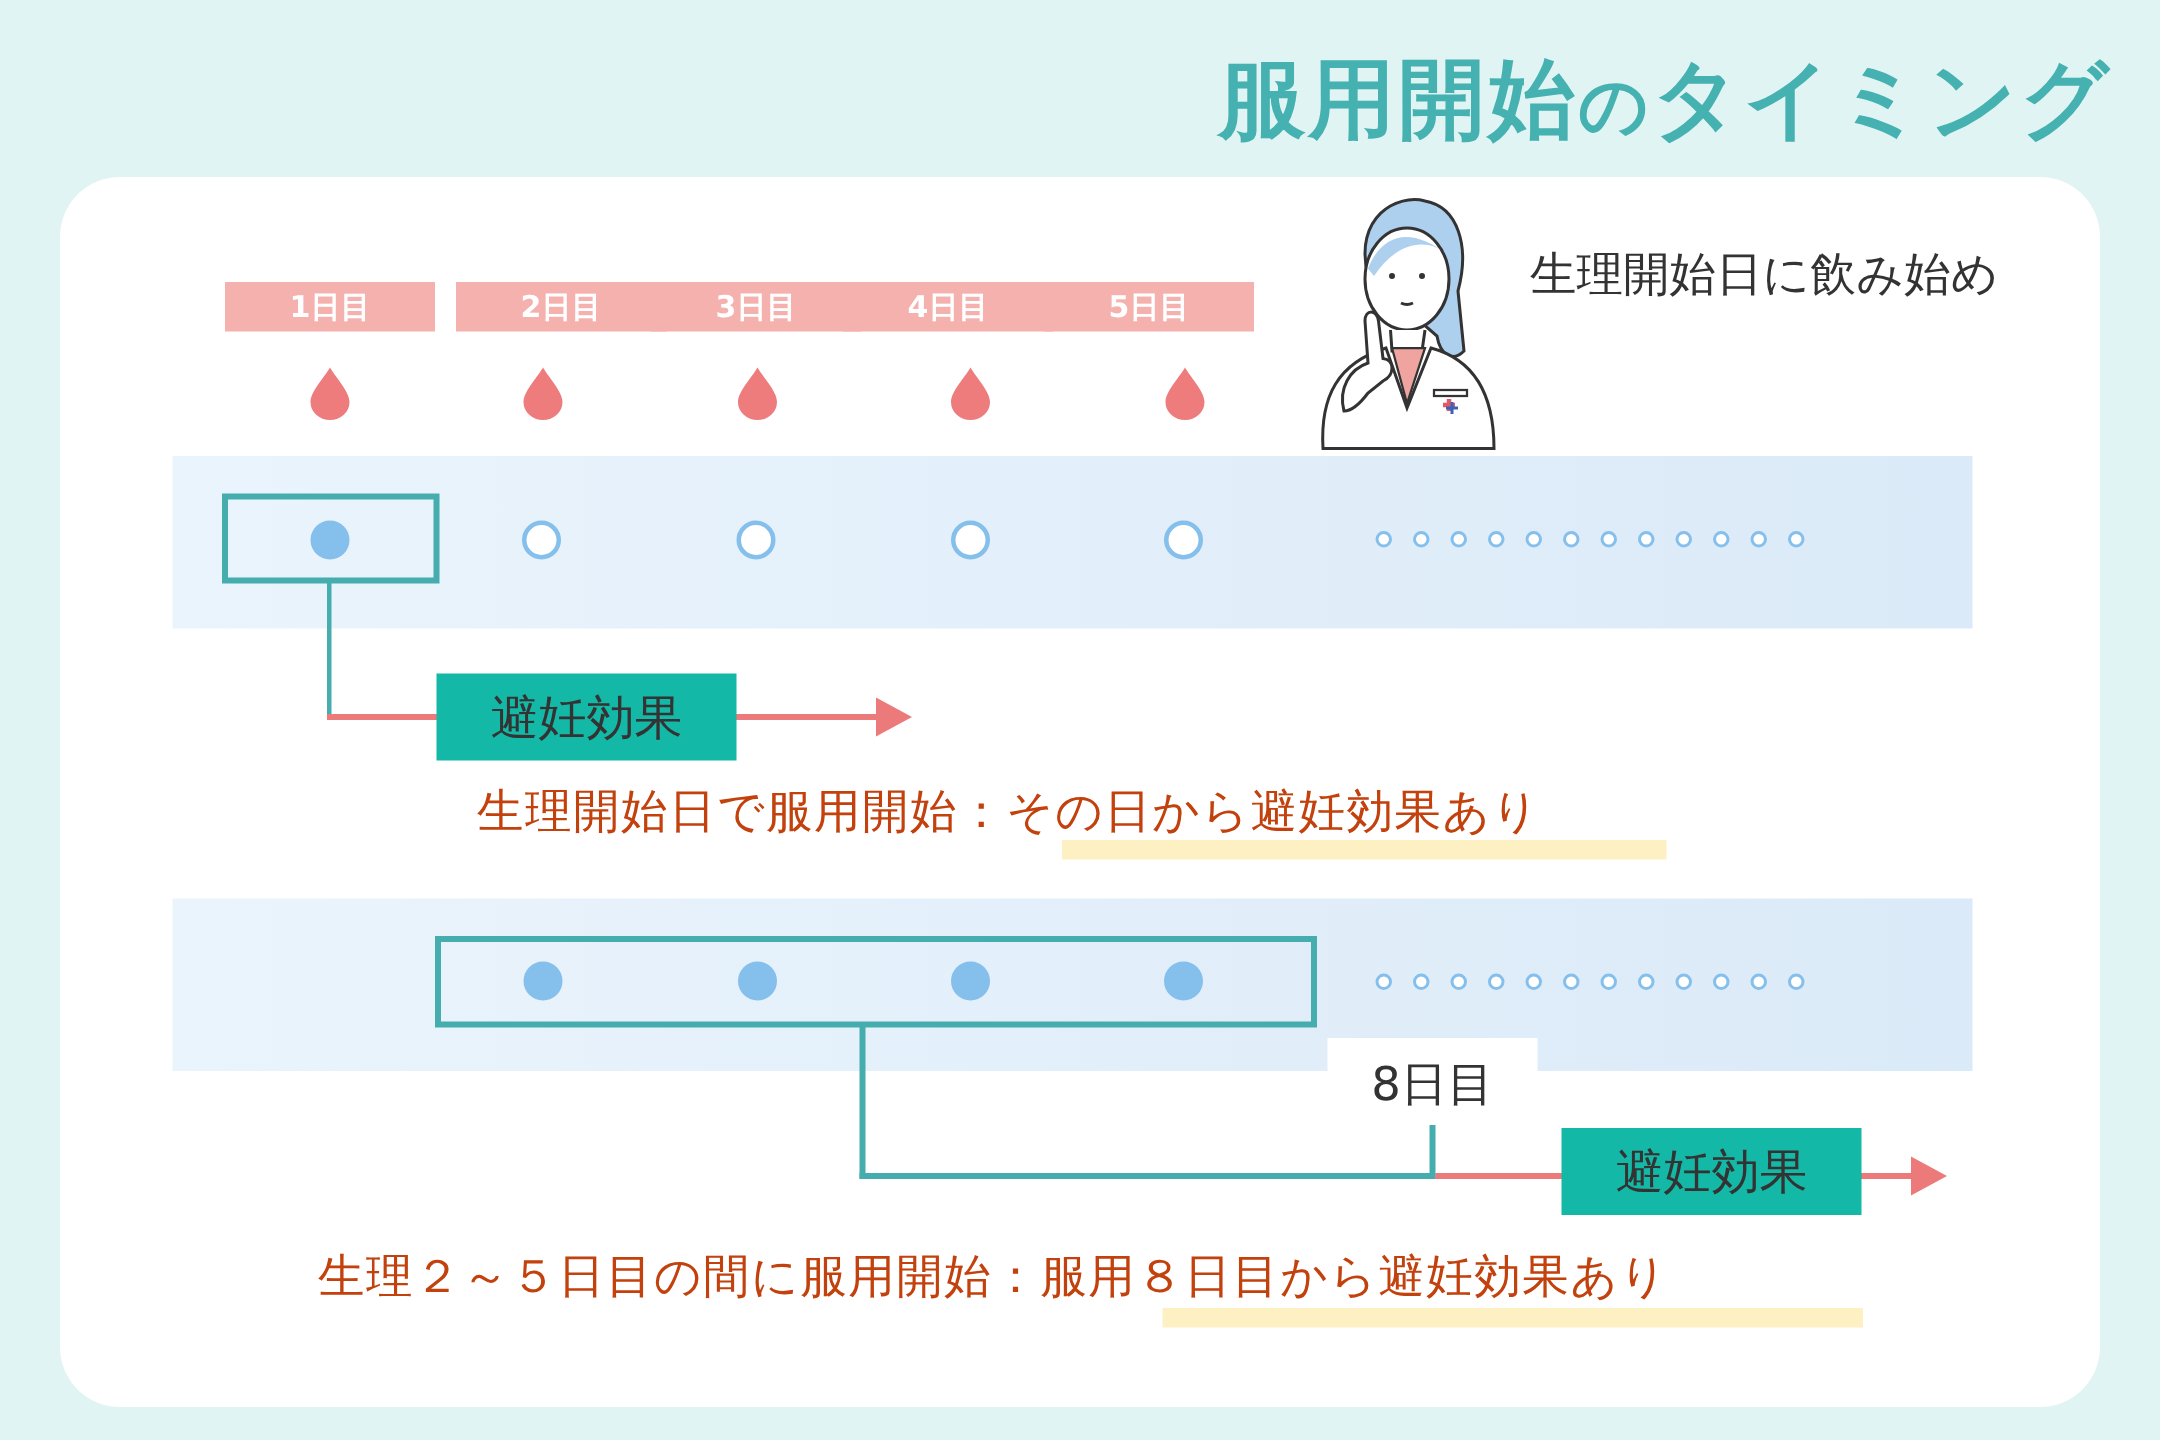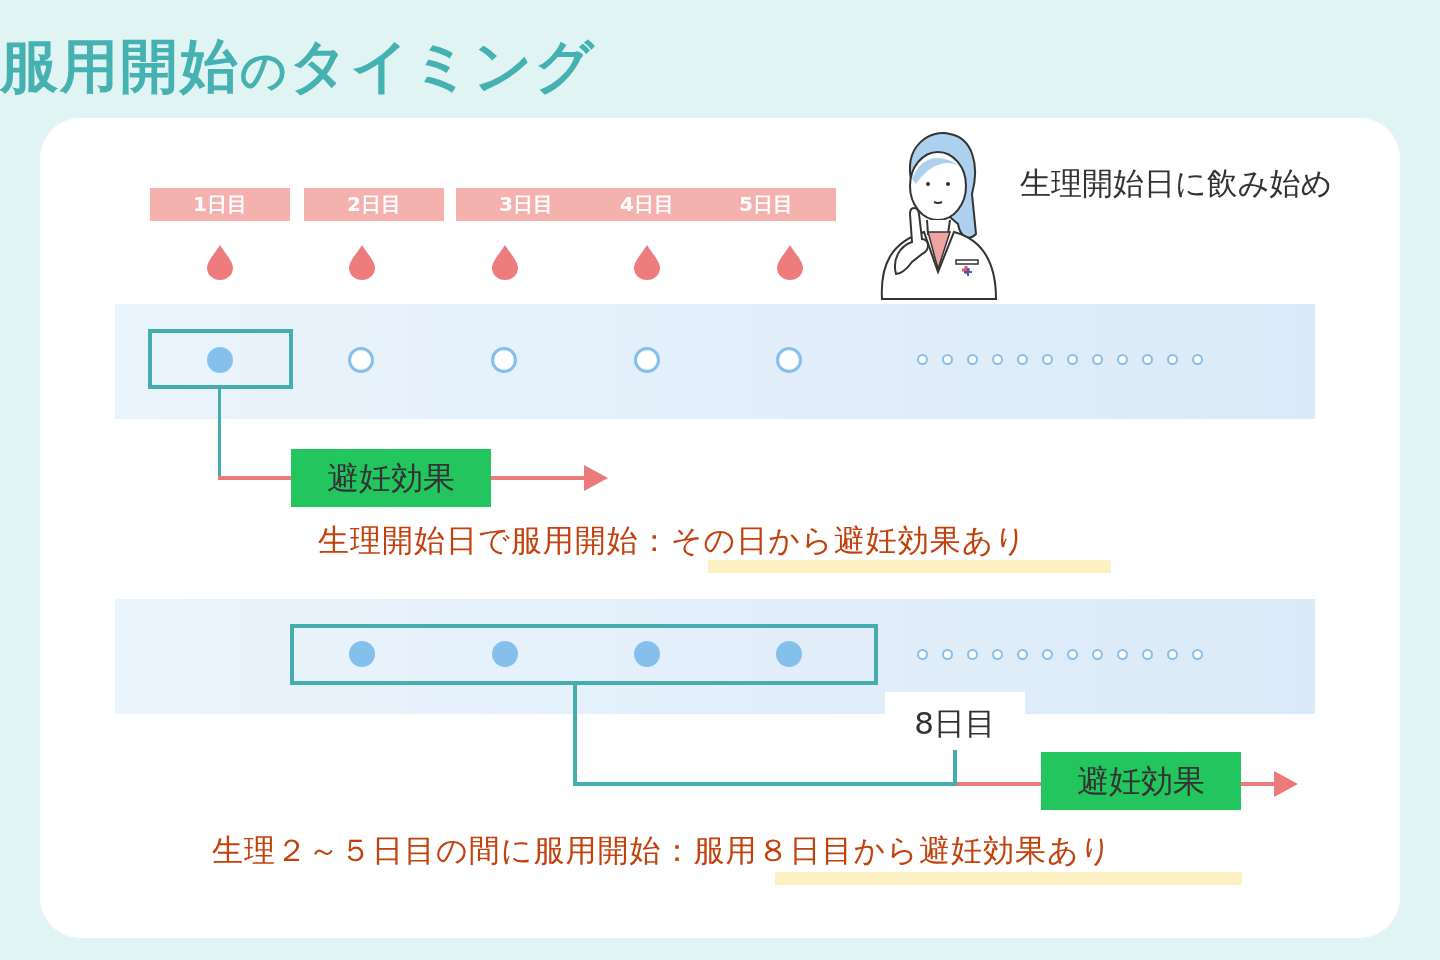--- a/index.html
+++ b/index.html
@@ -4,7 +4,7 @@
 <style>
   html,body{margin:0;padding:0;}
   body{width:1440px;height:960px;background:#e0f4f3;position:relative;overflow:hidden;font-family:"DejaVu Sans","Liberation Sans",sans-serif;color:#333;}
-  .title{position:absolute;top:26px;left:0;width:1408px;text-align:left;font-size:58px;font-weight:bold;color:#45b1b1;letter-spacing:2px;line-height:80px;}
+  .title{position:absolute;top:26px;left:0;width:1408px;text-align:right;font-size:58px;font-weight:bold;color:#45b1b1;letter-spacing:2px;line-height:80px;}
   .title .small{font-size:46px;}
   .card{position:absolute;left:40px;top:118px;width:1360px;height:820px;background:#fff;border-radius:40px;}
   .abs{position:absolute;}

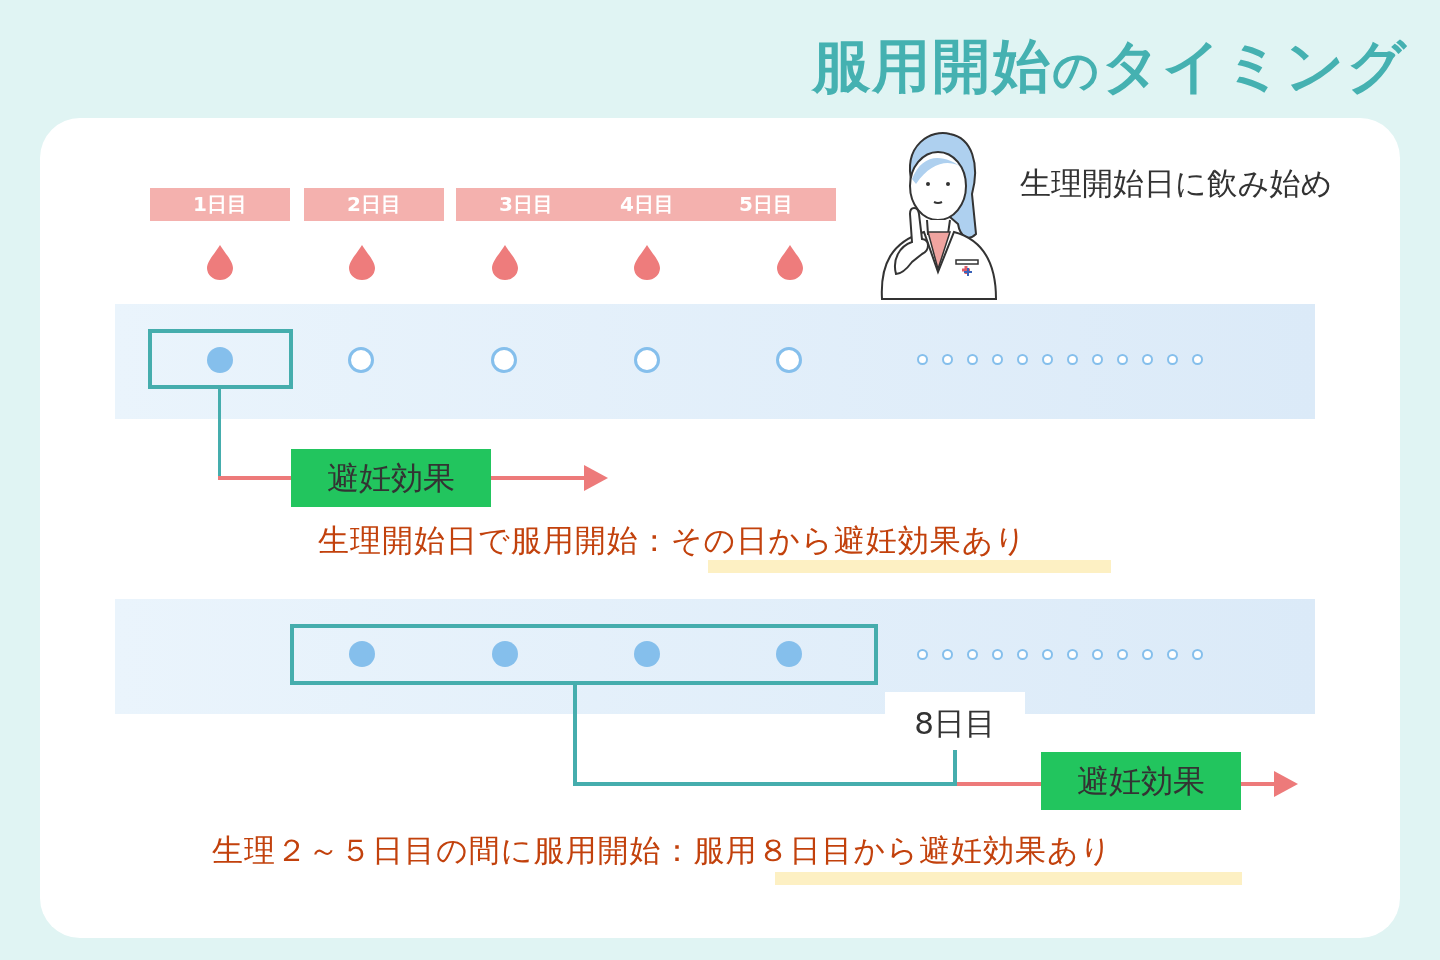--- a/index.html
+++ b/index.html
@@ -37,7 +37,7 @@
 
 <div class="day-label" style="left:150px">1日目</div>
 <div class="day-label" style="left:304px">2日目</div>
-<div class="day-label" style="left:456px">3日目</div>
+<div class="day-label" style="left:434px">3日目</div>
 <div class="day-label" style="left:577px">4日目</div>
 <div class="day-label" style="left:696px">5日目</div>
 

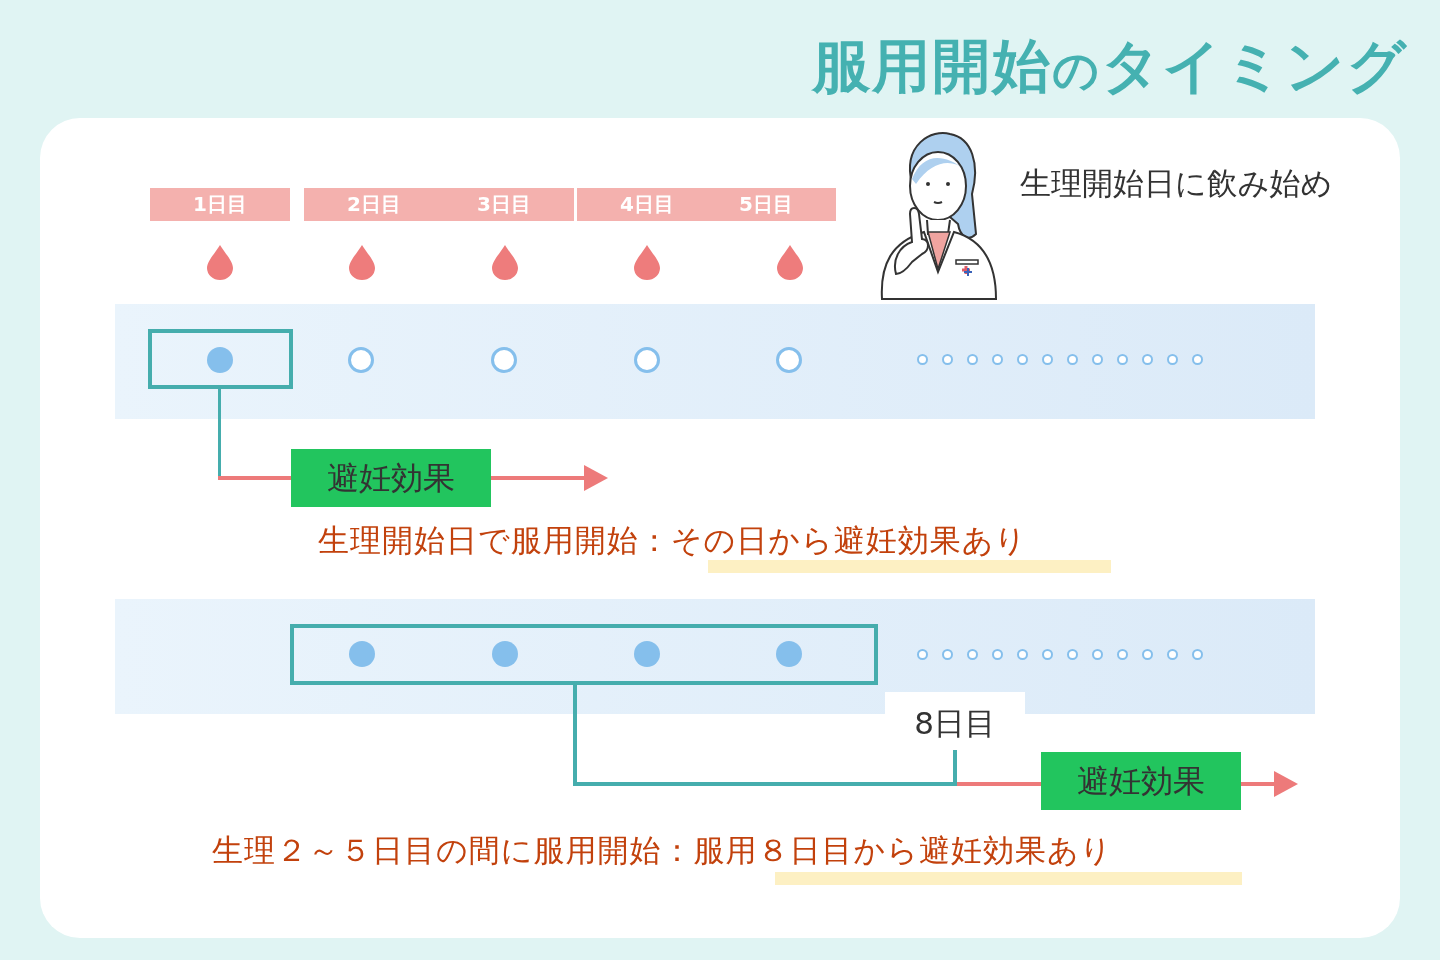--- a/index.html
+++ b/index.html
@@ -38,7 +38,7 @@
 <div class="day-label" style="left:150px">1日目</div>
 <div class="day-label" style="left:304px">2日目</div>
 <div class="day-label" style="left:434px">3日目</div>
-<div class="day-label" style="left:577px">4日目</div>
+<div class="day-label" style="left:562px">4日目</div>
 <div class="day-label" style="left:696px">5日目</div>
 
 <svg class="drop" style="left:205px" viewBox="0 0 30 36">

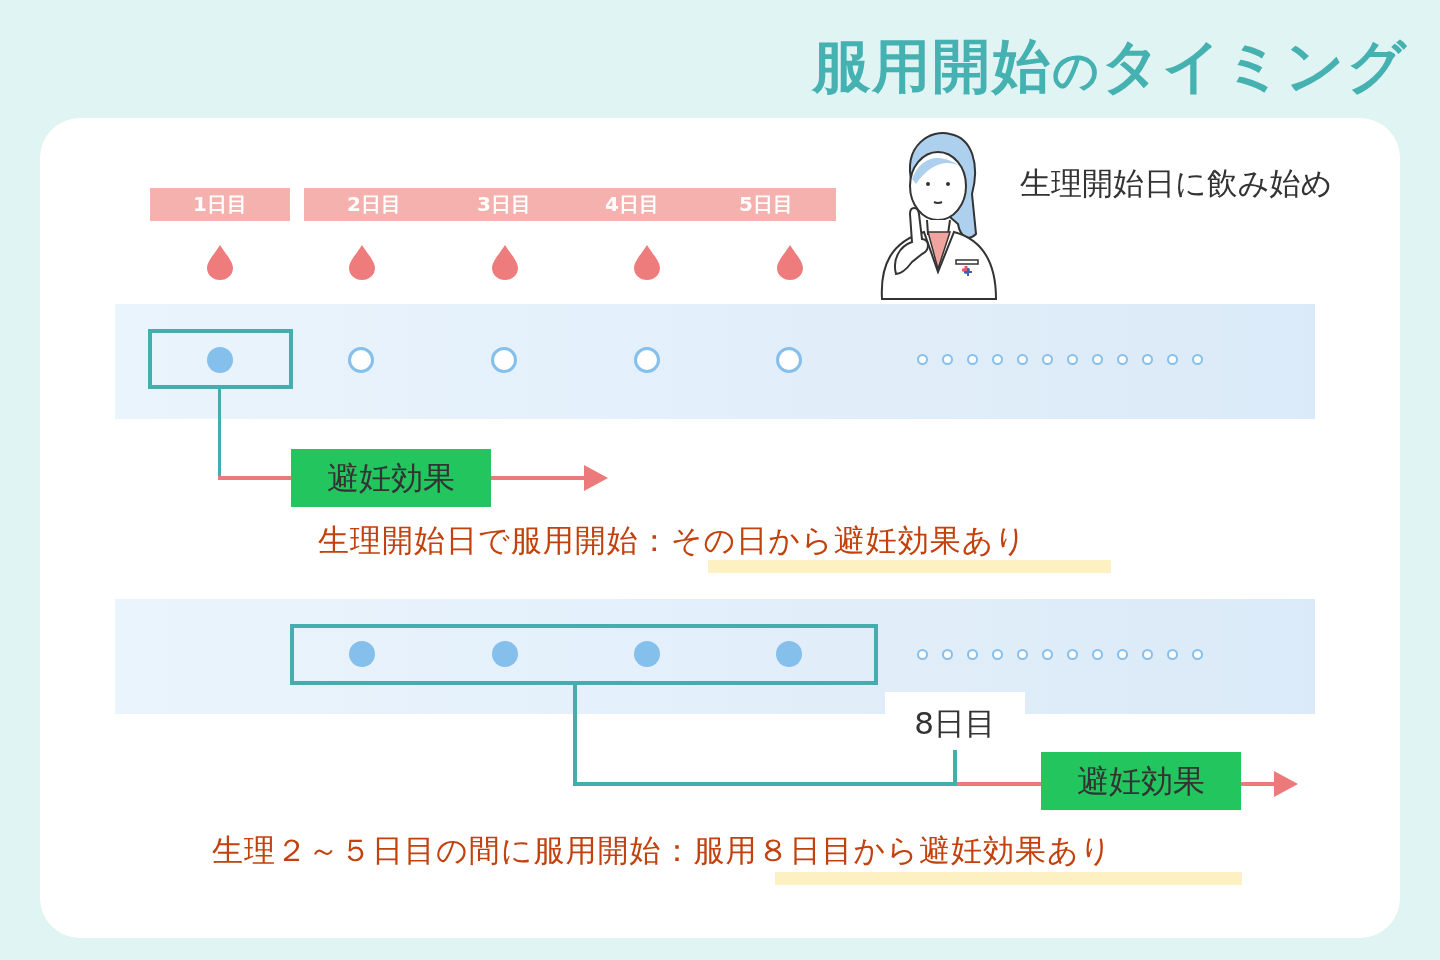--- a/index.html
+++ b/index.html
@@ -20,7 +20,7 @@
   .tline{position:absolute;background:#45adad;}
   .rline{position:absolute;background:#ed7a7a;height:4px;}
   .arrow{position:absolute;width:0;height:0;border-top:13px solid transparent;border-bottom:13px solid transparent;border-left:24px solid #ed7a7a;}
-  .effect{position:absolute;background:#22c55e;color:#333;font-size:32px;text-align:center;}
+  .effect{position:absolute;background:#14b8a6;color:#333;font-size:32px;text-align:center;}
   .stmt{position:absolute;font-size:31px;color:#c2410c;white-space:nowrap;letter-spacing:1px;}
   .hl{position:absolute;background:#fdf0c3;height:13px;}
   .bubble{position:absolute;left:1020px;top:158px;font-size:31px;line-height:50px;color:#333;width:370px;}

